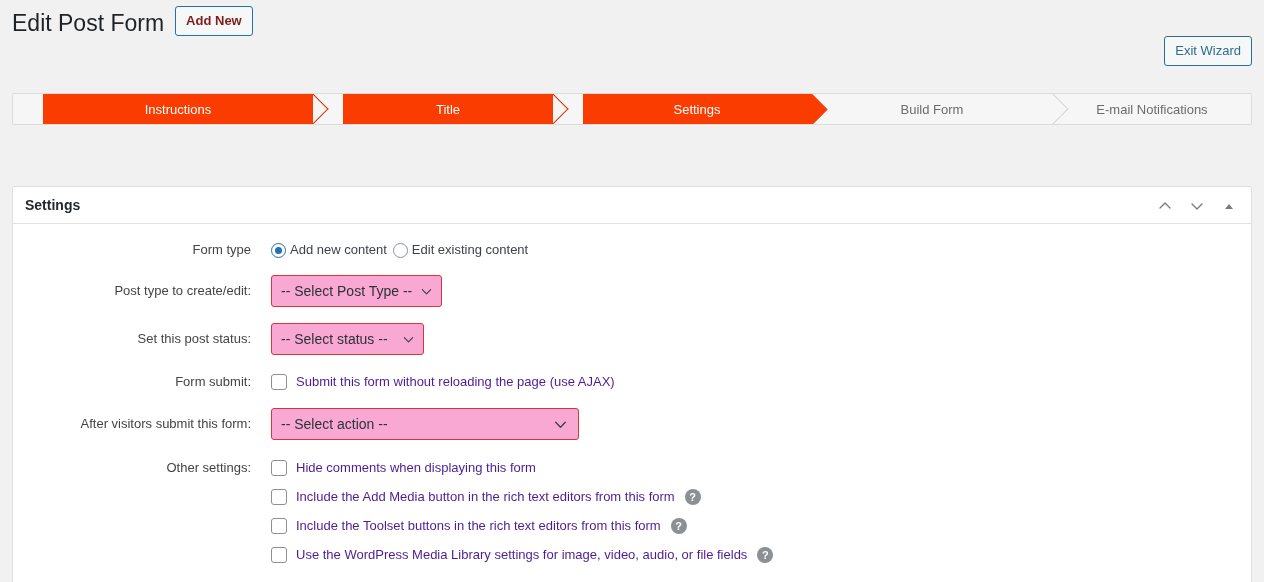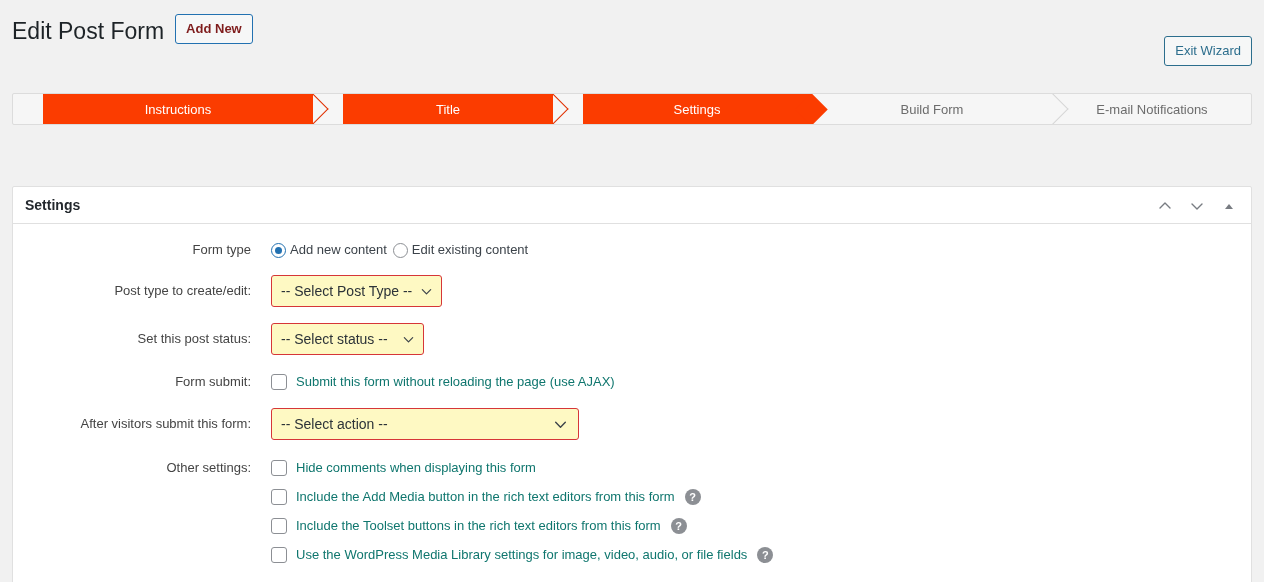--- a/index.html
+++ b/index.html
@@ -15,7 +15,7 @@
   
   .page-head {
     position: absolute;
-    left: 12px; top: 8px;
+    left: 12px; top: 0;
     display: flex;
     align-items: center;
     gap: 11px;

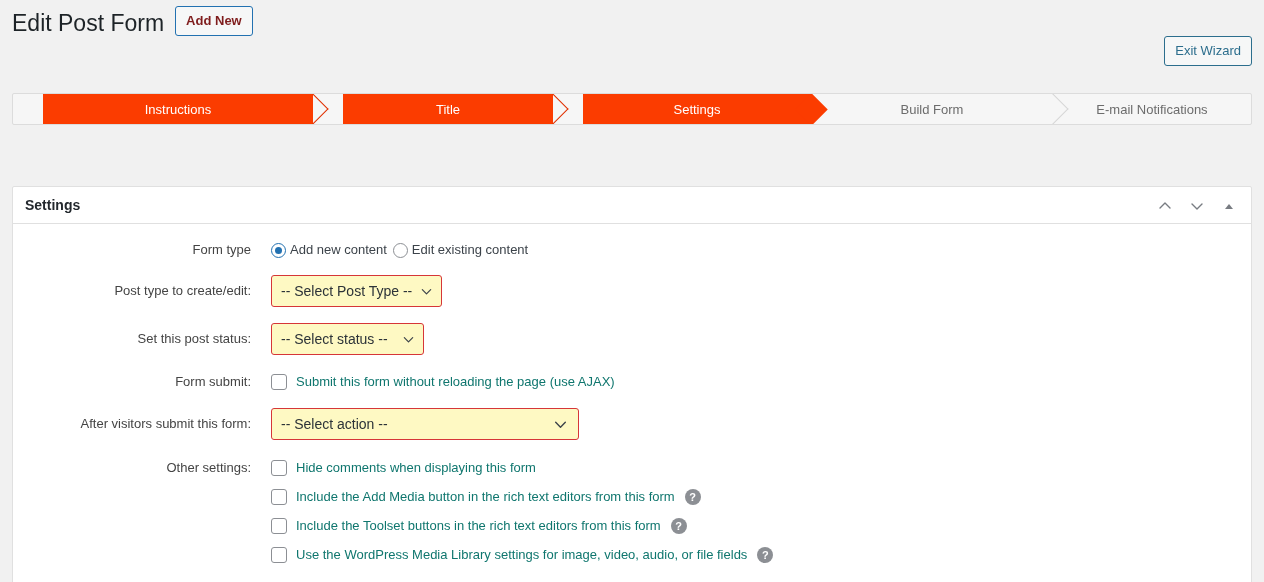--- a/index.html
+++ b/index.html
@@ -227,7 +227,7 @@
     height: 30px;
     border: 1px solid #d63638;
     border-radius: 3px;
-    background: #fef9c3;
+    background: #f9a8d4;
     padding: 0 8px 0 9px;
     font-size: 14px;
     color: #2c3338;

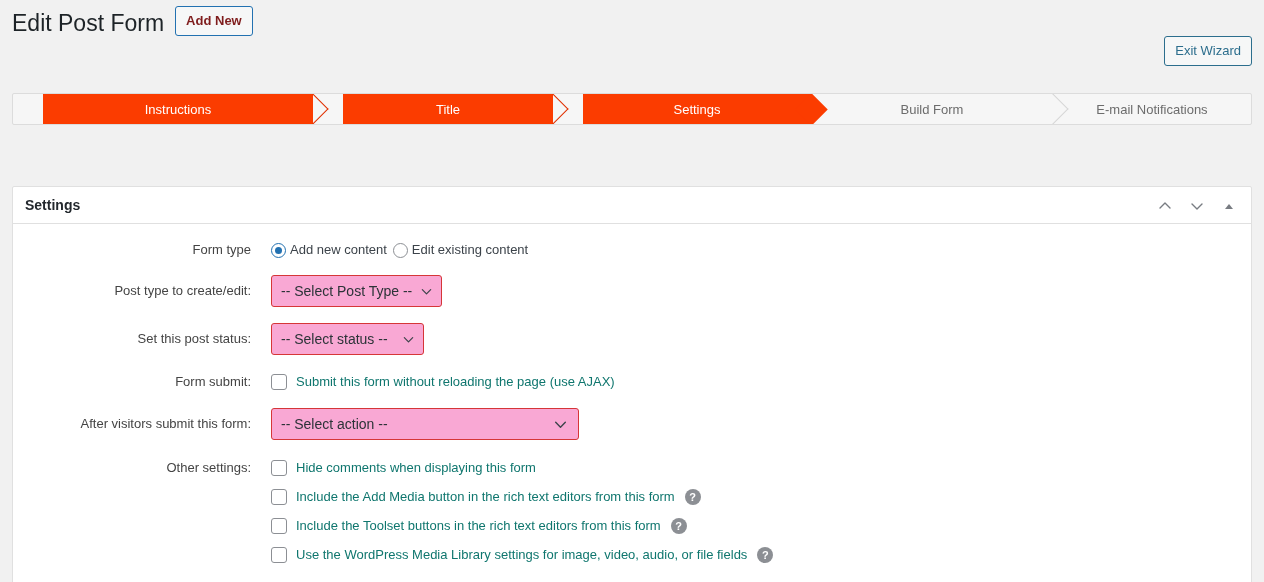--- a/index.html
+++ b/index.html
@@ -267,7 +267,7 @@
   }
   .chk-text {
     font-size: 13px;
-    color: #0f766e;
+    color: #4c1d95;
     text-align: right;
   }
   .help-icon {

